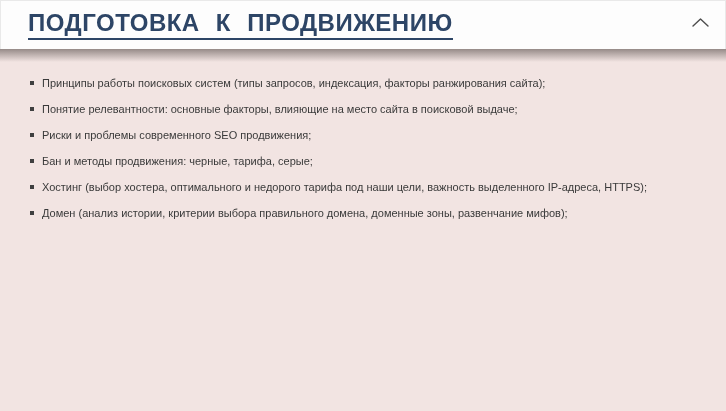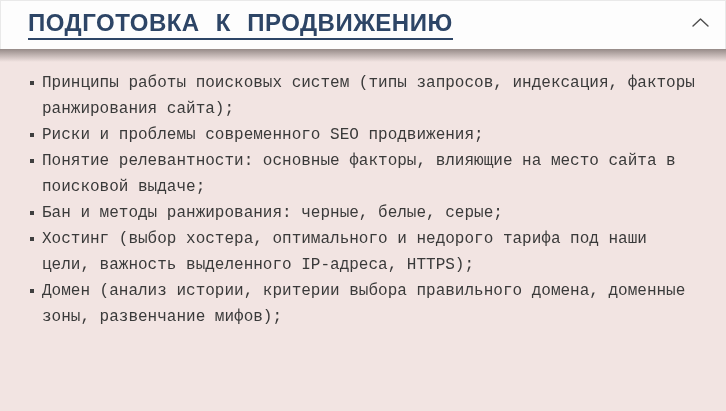--- a/index.html
+++ b/index.html
@@ -70,8 +70,8 @@
   .topics-list{
     list-style:none;
     padding:21px 30px 0 30px;
-    font-family:Liberation Mono, monospace;
-    font-size:16px;
+    font-family:Liberation Sans, sans-serif;
+    font-size:11px;
     line-height:26px;
     color:var(--text-color);
   }

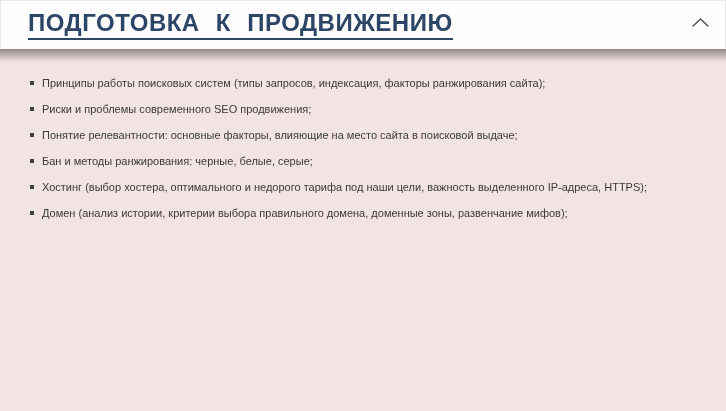--- a/index.html
+++ b/index.html
@@ -107,8 +107,8 @@
   <div class="accordion-content">
     <ul class="topics-list">
         <li>Принципы работы поисковых систем (типы запросов, индексация, факторы ранжирования сайта);</li>
+        <li>Понятие релевантности: основные факторы, влияющие на место сайта в поисковой выдаче;</li>
         <li>Риски и проблемы современного SEO продвижения;</li>
-        <li>Понятие релевантности: основные факторы, влияющие на место сайта в поисковой выдаче;</li>
         <li>Бан и методы ранжирования: черные, белые, серые;</li>
         <li>Хостинг (выбор хостера, оптимального и недорого тарифа под наши цели, важность выделенного IP-адреса, HTTPS);</li>
         <li>Домен (анализ истории, критерии выбора правильного домена, доменные зоны, развенчание мифов);</li>

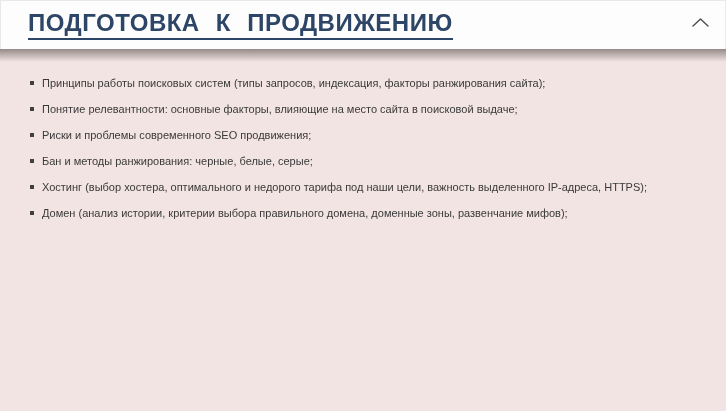--- a/index.html
+++ b/index.html
@@ -109,7 +109,7 @@
         <li>Принципы работы поисковых систем (типы запросов, индексация, факторы ранжирования сайта);</li>
         <li>Понятие релевантности: основные факторы, влияющие на место сайта в поисковой выдаче;</li>
         <li>Риски и проблемы современного SEO продвижения;</li>
-        <li>Бан и методы ранжирования: черные, белые, серые;</li>
+        <li>Бан и методы продвижения: черные, тарифа, серые;</li>
         <li>Хостинг (выбор хостера, оптимального и недорого тарифа под наши цели, важность выделенного IP-адреса, HTTPS);</li>
         <li>Домен (анализ истории, критерии выбора правильного домена, доменные зоны, развенчание мифов);</li>
       </ul>

